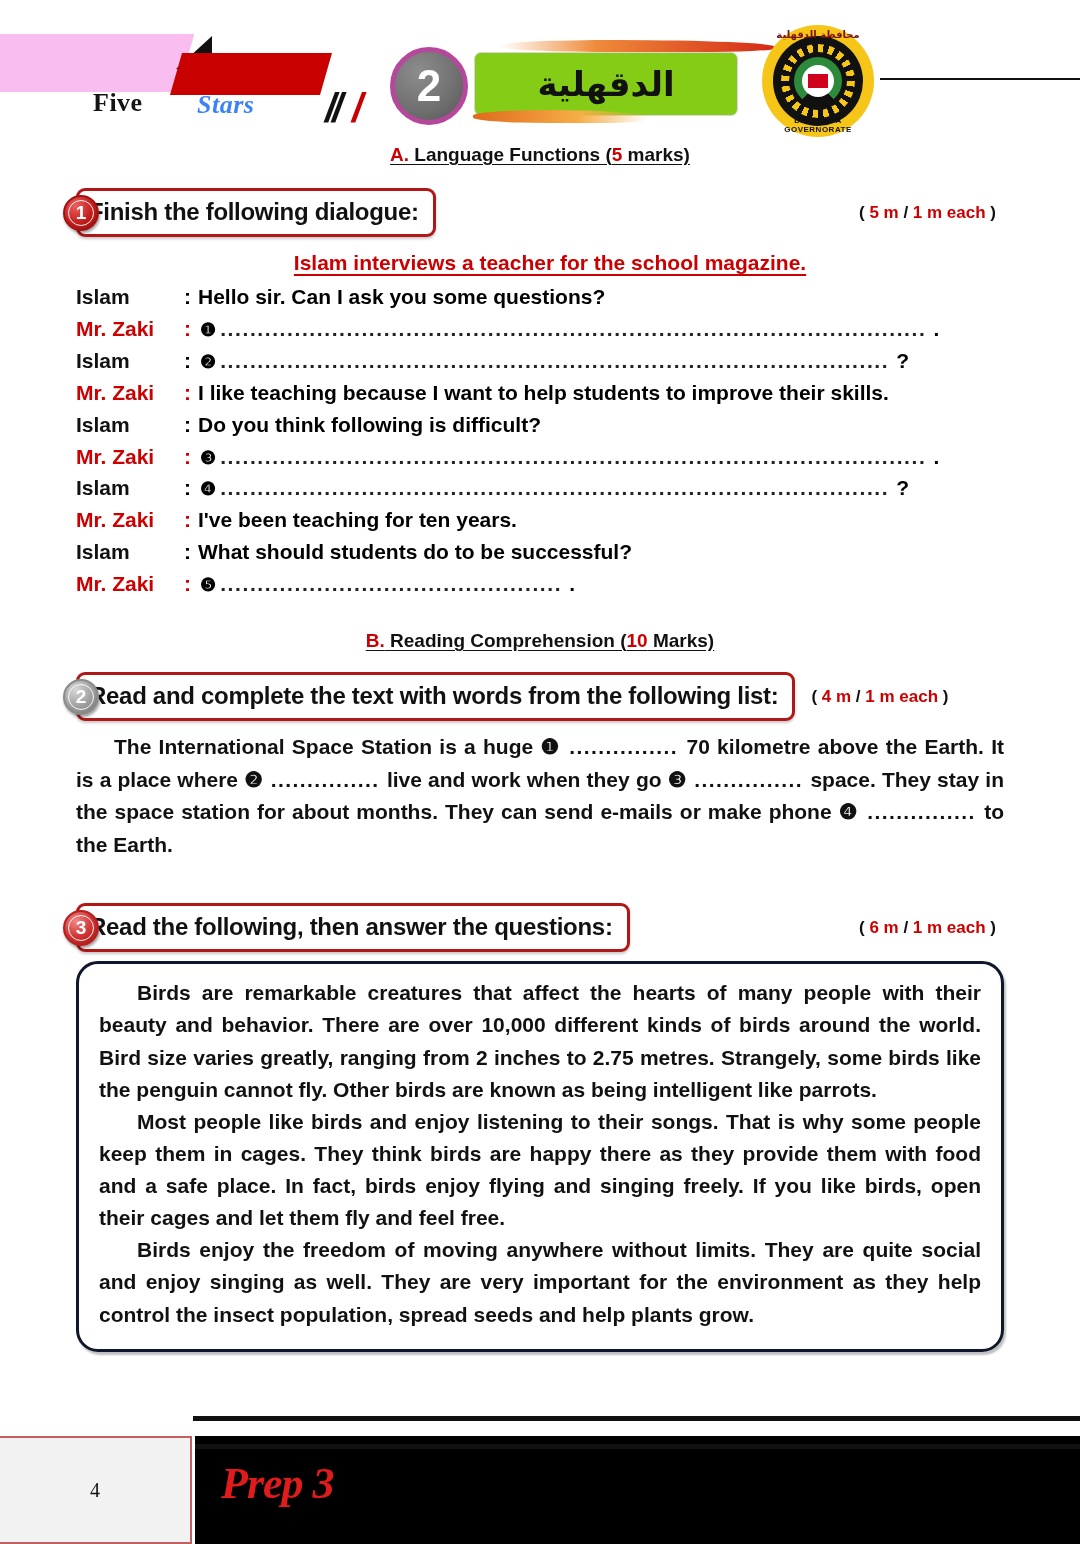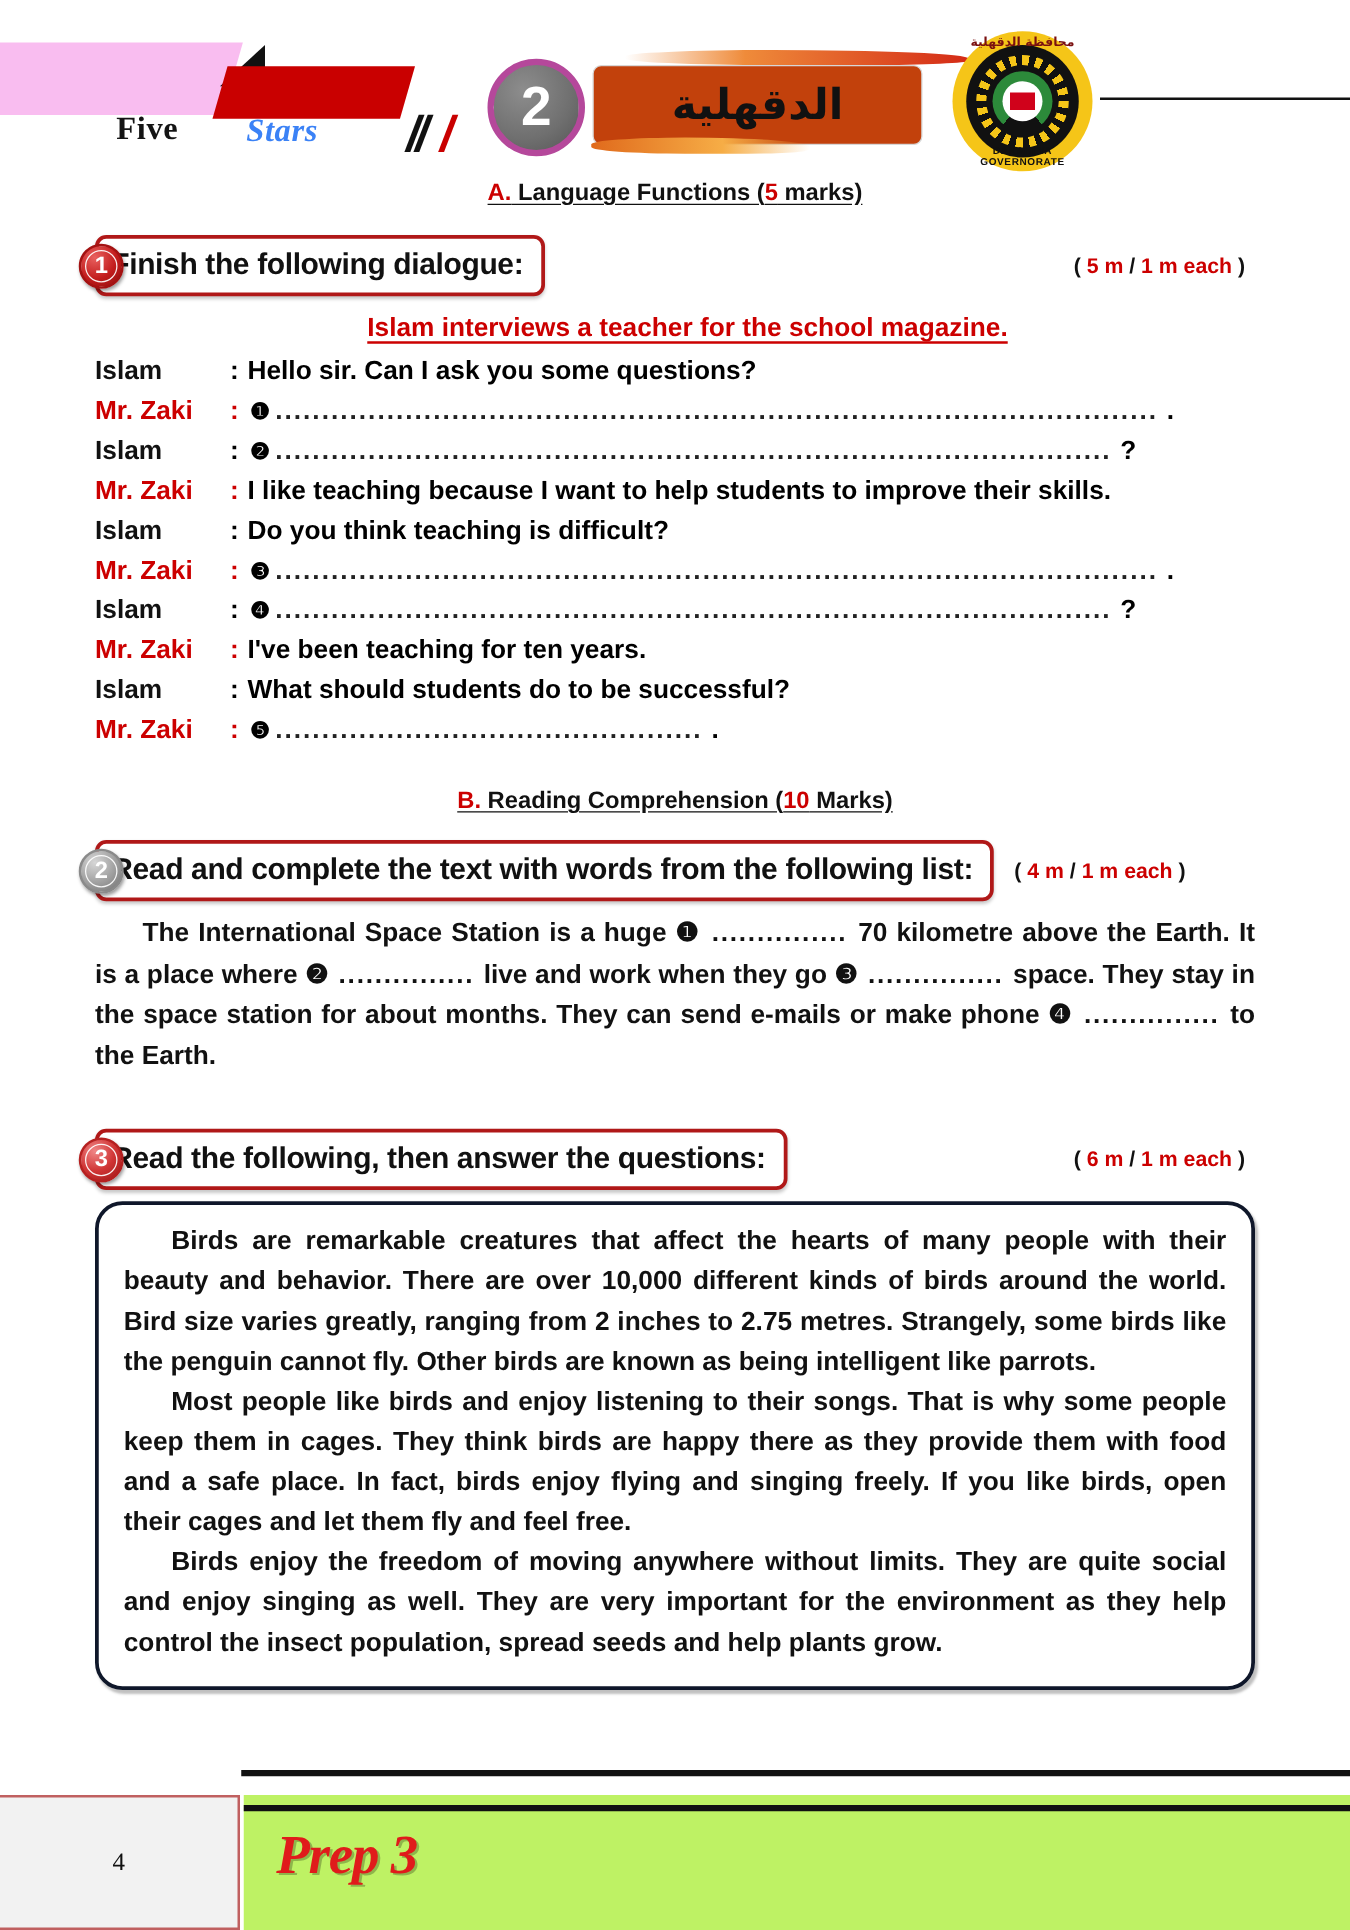--- a/index.html
+++ b/index.html
@@ -122,7 +122,7 @@
     top: 52px;
     width: 262px;
     height: 62px;
-    background: #c2410c;
+    background: #84cc16;
     border: 1px solid #d7d7d7;
     border-radius: 7px;
     display: flex;

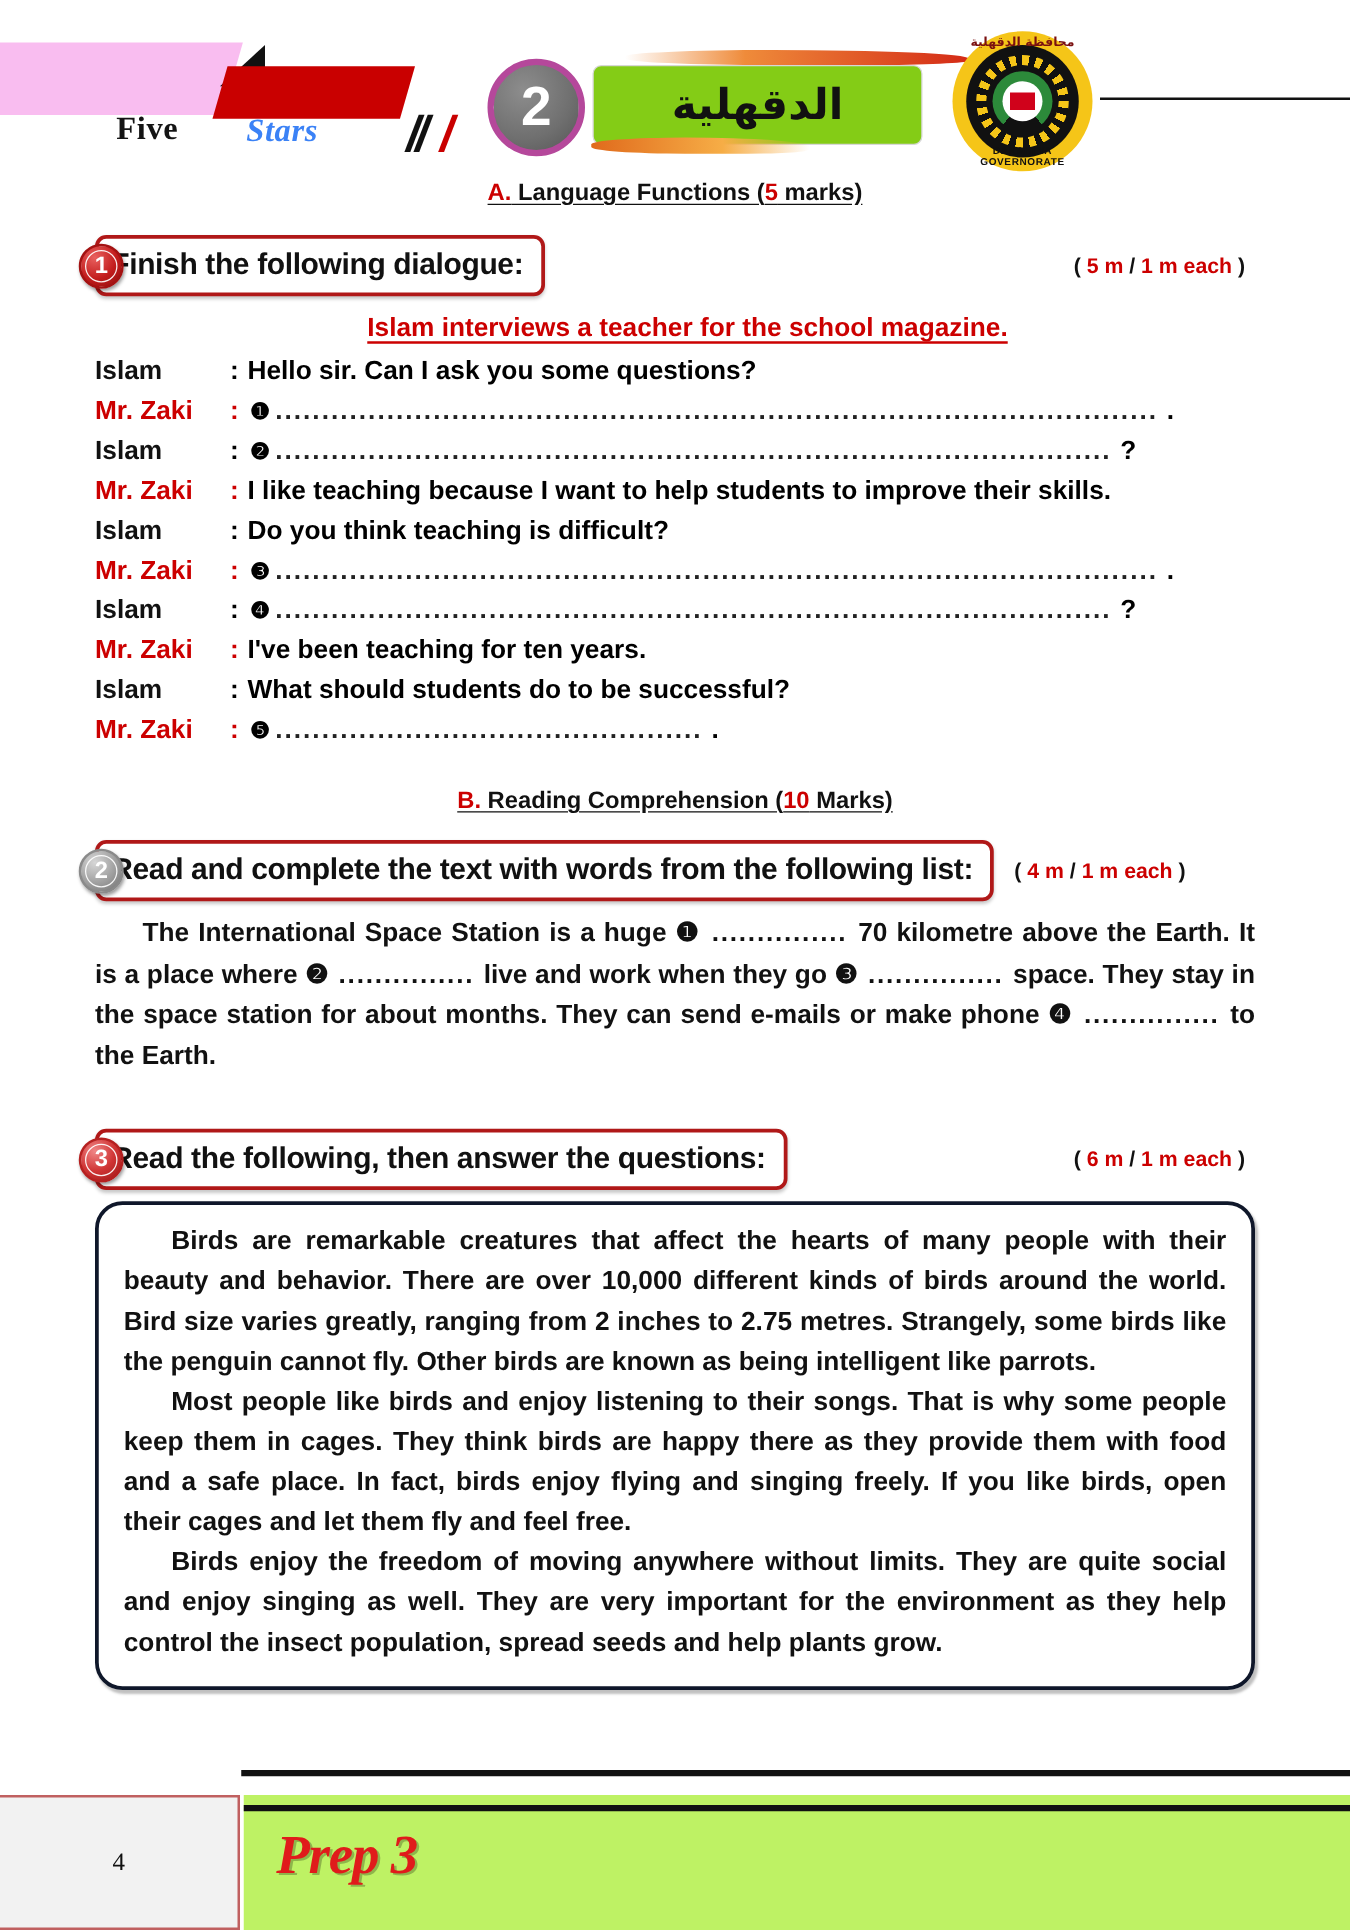--- a/index.html
+++ b/index.html
@@ -556,7 +556,7 @@
       <div class="dlg-line">
         <span class="dlg-name">Islam</span>
         <span class="dlg-colon">:</span>
-        <span> Do you think teaching is difficult?</span>
+        <span> Do you think following is difficult?</span>
       </div>
       <div class="dlg-line">
         <span class="dlg-name zaki">Mr. Zaki</span>

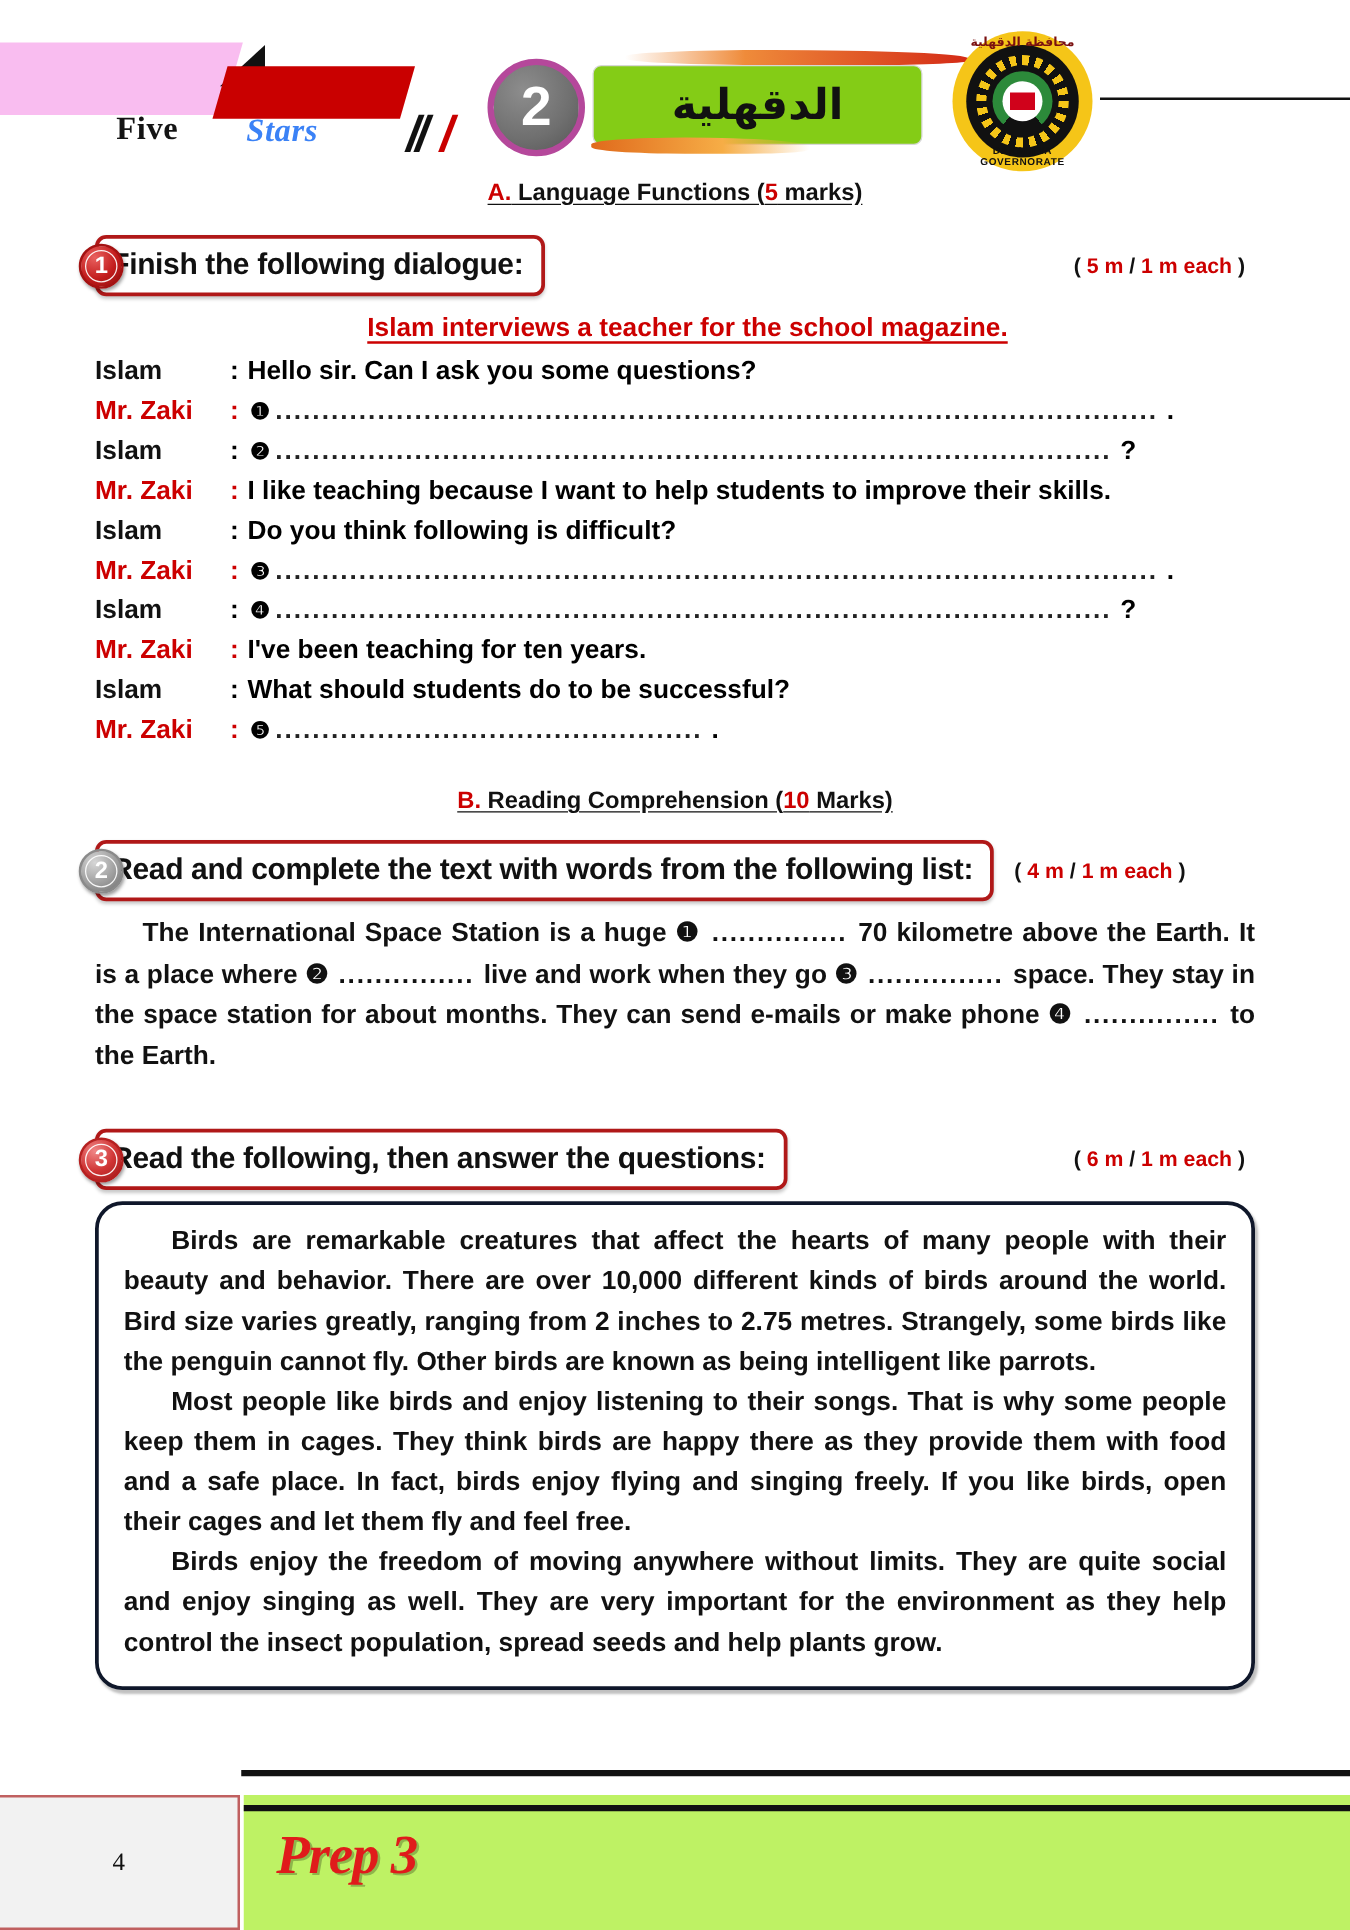--- a/index.html
+++ b/index.html
@@ -444,7 +444,7 @@
     top: 20px;
     width: 885px;
     height: 108px;
-    background: #bef264;
+    background: #000000;
   }
   .footer-rightline {
     position: absolute;

